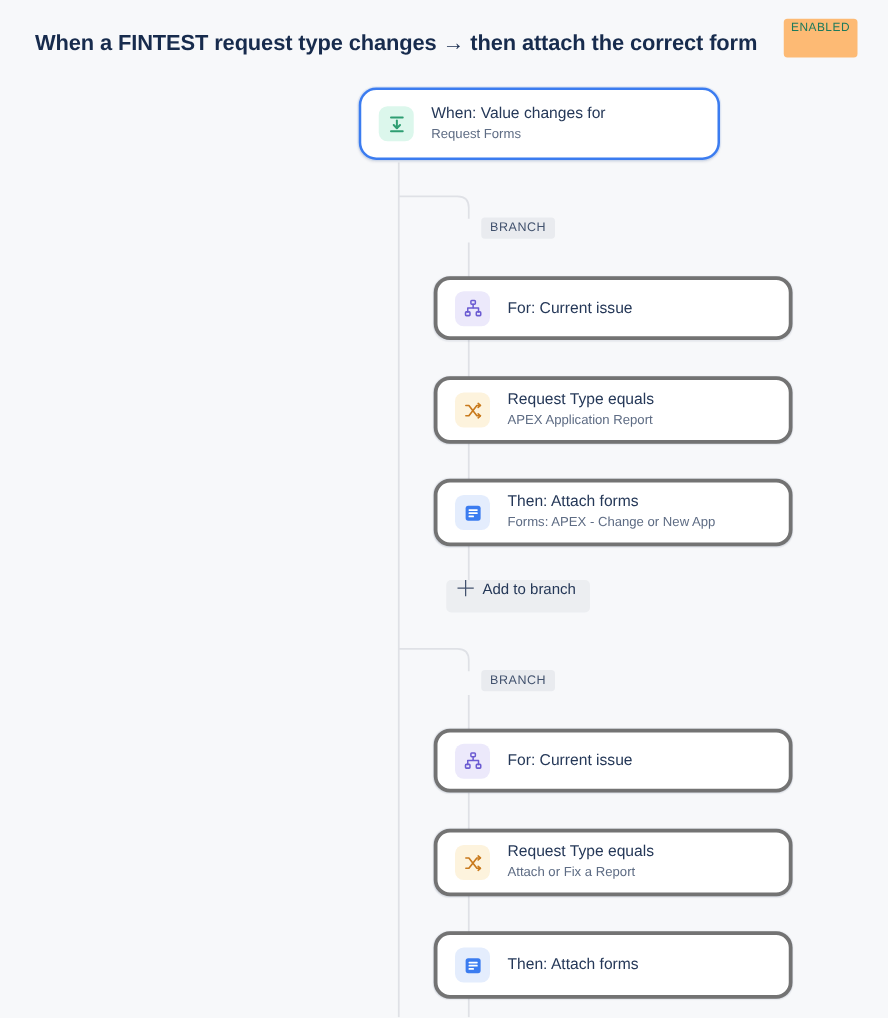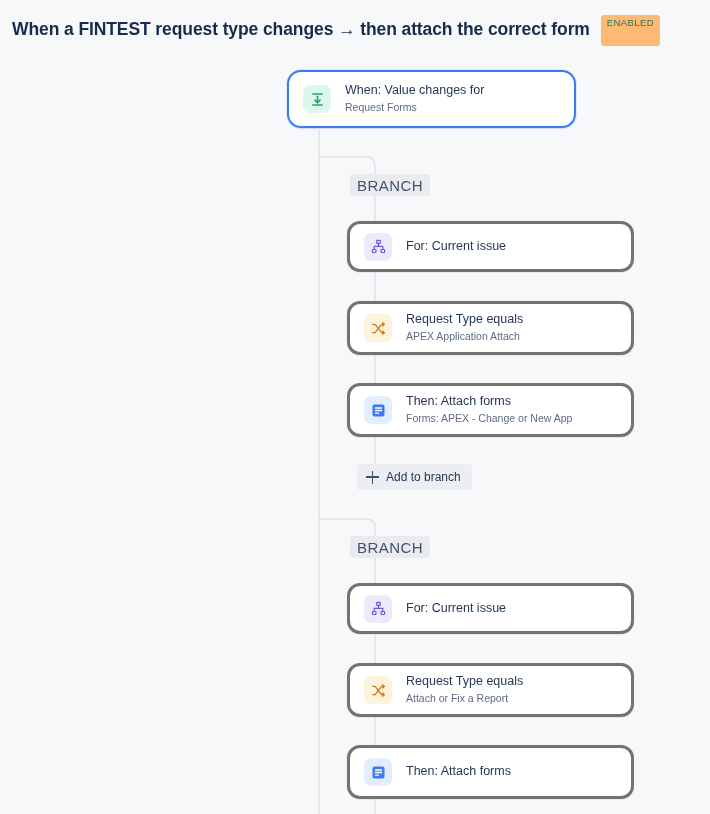--- a/index.html
+++ b/index.html
@@ -20,11 +20,11 @@
   
   .header {
     position: absolute;
-    left: 12px;
+    left: 28px;
     top: 14px;
     display: flex;
-    align-items: center;
-    gap: 11px;
+    align-items: flex-end;
+    gap: 21px;
   }
   .rule-title {
     font-size: 17.5px;

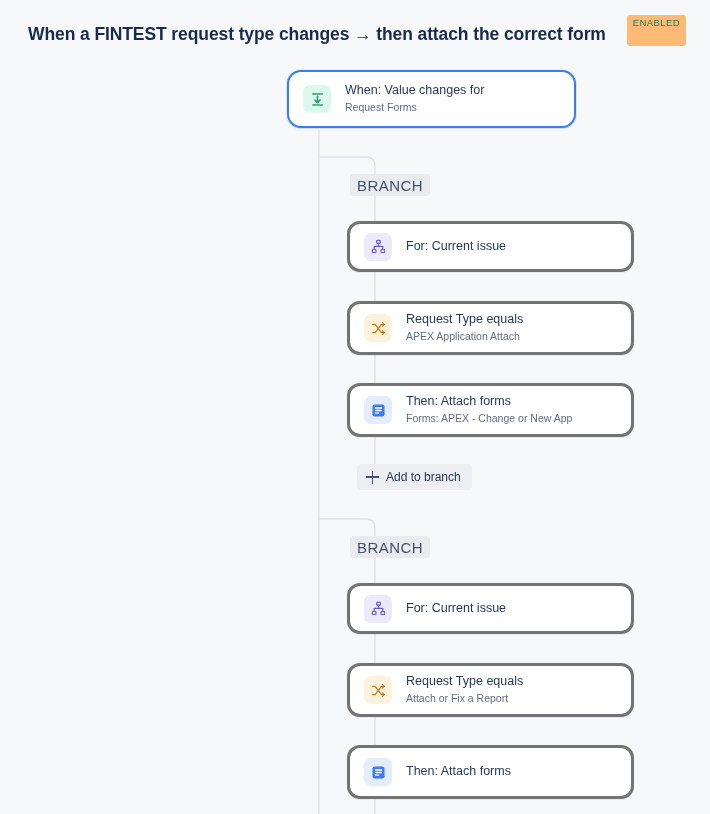--- a/index.html
+++ b/index.html
@@ -115,12 +115,13 @@
     position: absolute;
     background: #e9ebef;
     border-radius: 3px;
-    font-size: 15px;
+    font-size: 10px;
     font-weight: 400;
     letter-spacing: 0.45px;
     color: #42526e;
     padding: 4px 7px 3px 7px;
     line-height: 1;
+    margin-left: 35px;
   }
 
   

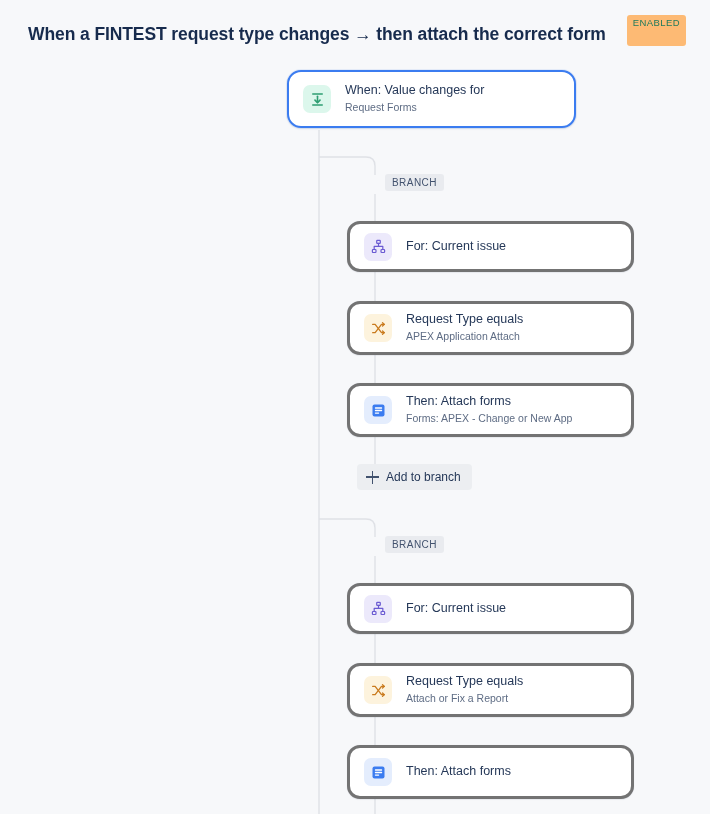--- a/index.html
+++ b/index.html
@@ -228,7 +228,7 @@
     </span>
     <span class="node-text">
       <span class="node-title">Request Type equals</span>
-      <span class="node-sub">APEX Application Attach</span>
+      <span class="node-sub">APEX Application Report</span>
     </span>
   </div>
 

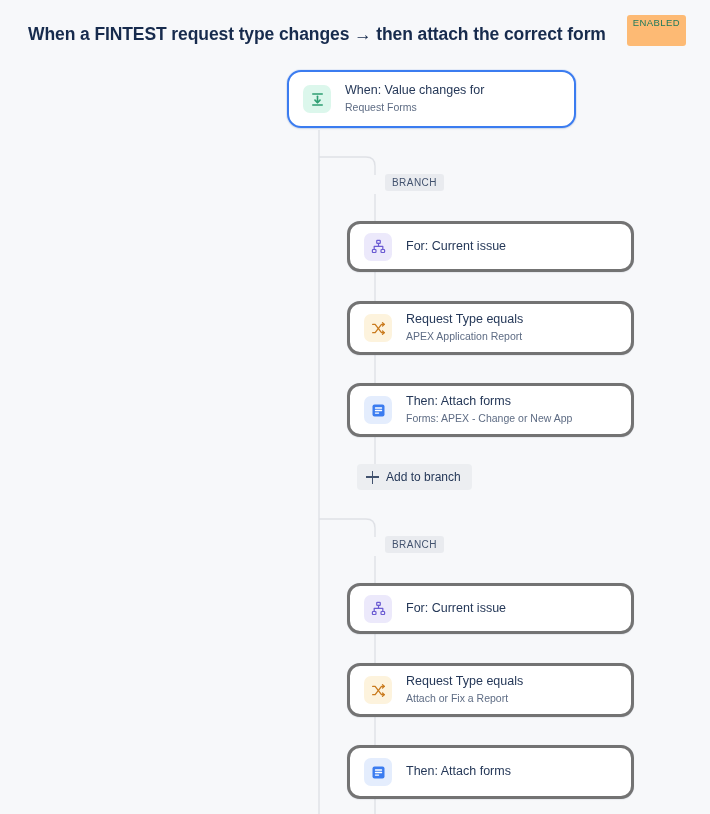--- a/index.html
+++ b/index.html
@@ -132,7 +132,7 @@
     border-radius: 4px;
     height: 26px;
     display: flex;
-    align-items: center;
+    align-items: flex-start;
     gap: 7px;
     padding: 0 11px 0 9px;
     font-family: "Liberation Sans", sans-serif;

